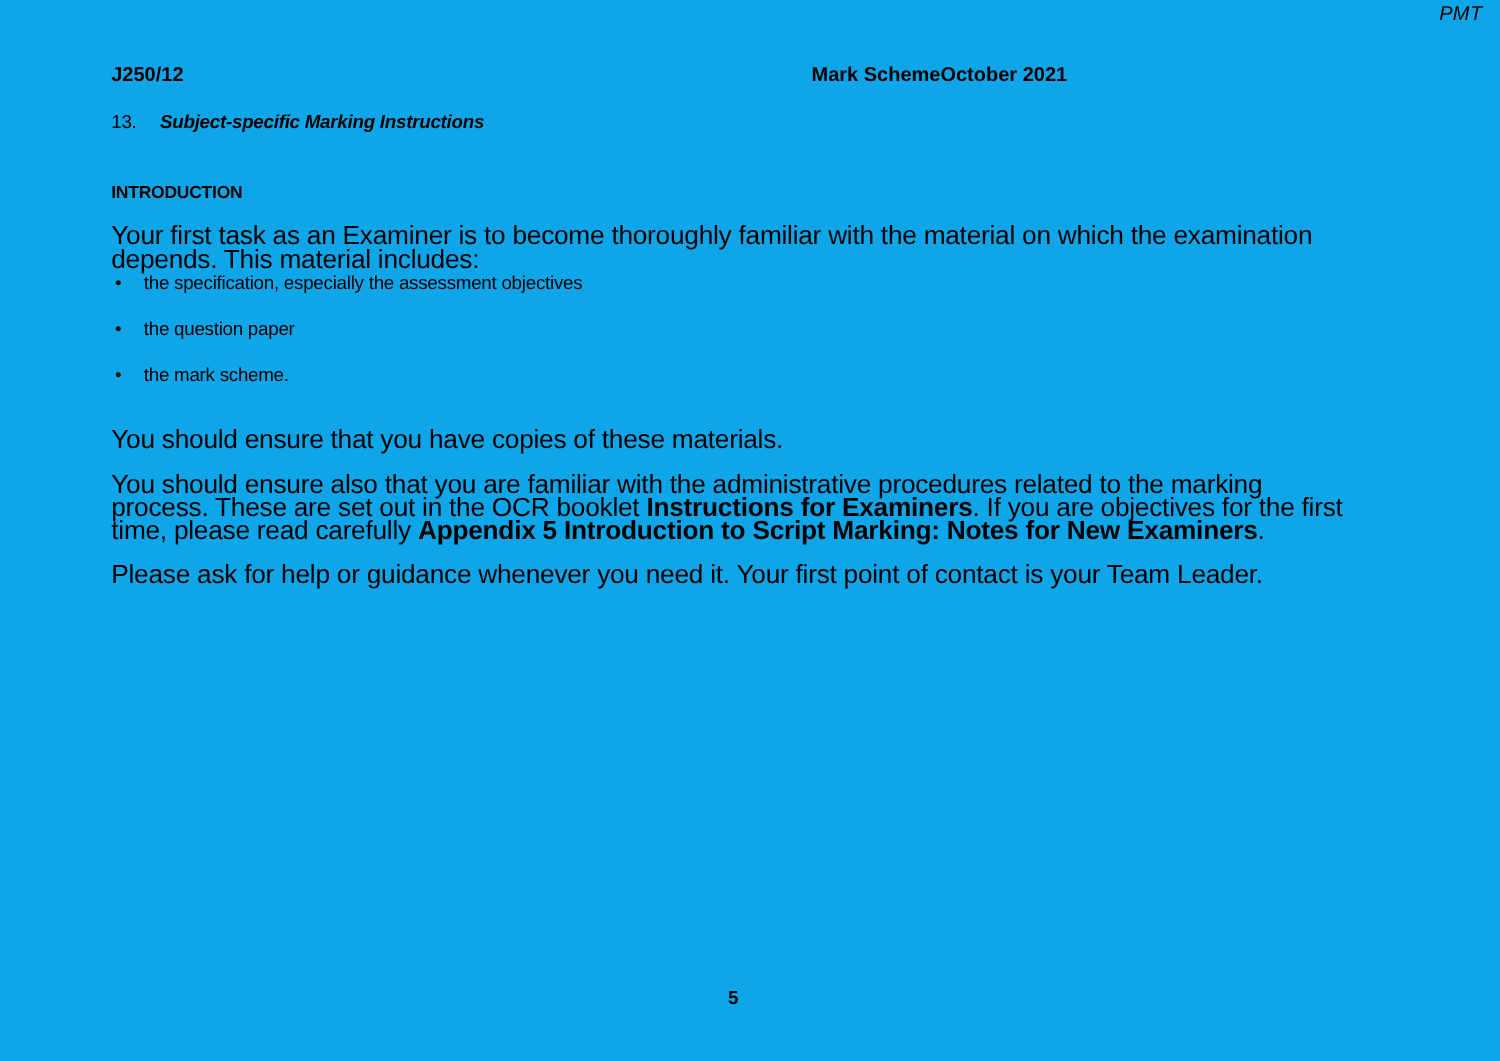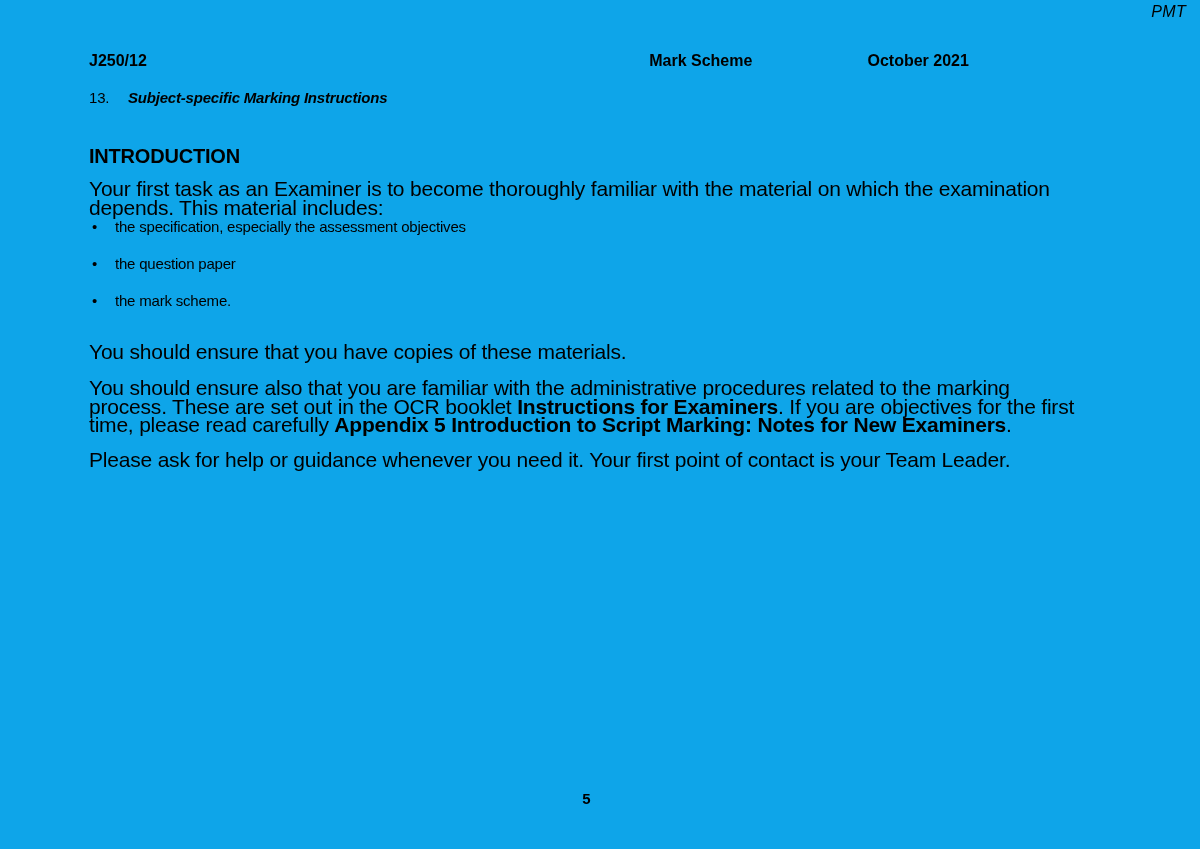--- a/index.html
+++ b/index.html
@@ -43,7 +43,7 @@
   }
   .header-row .h-left  { flex: 1; text-align: left; }
   .header-row .h-mid   { flex: 1; text-align: right; }
-  .header-row .h-right { flex: 1; text-align: center; }
+  .header-row .h-right { flex: 1; text-align: left; }
   .section-heading {
     position: absolute;
     top: 89px;

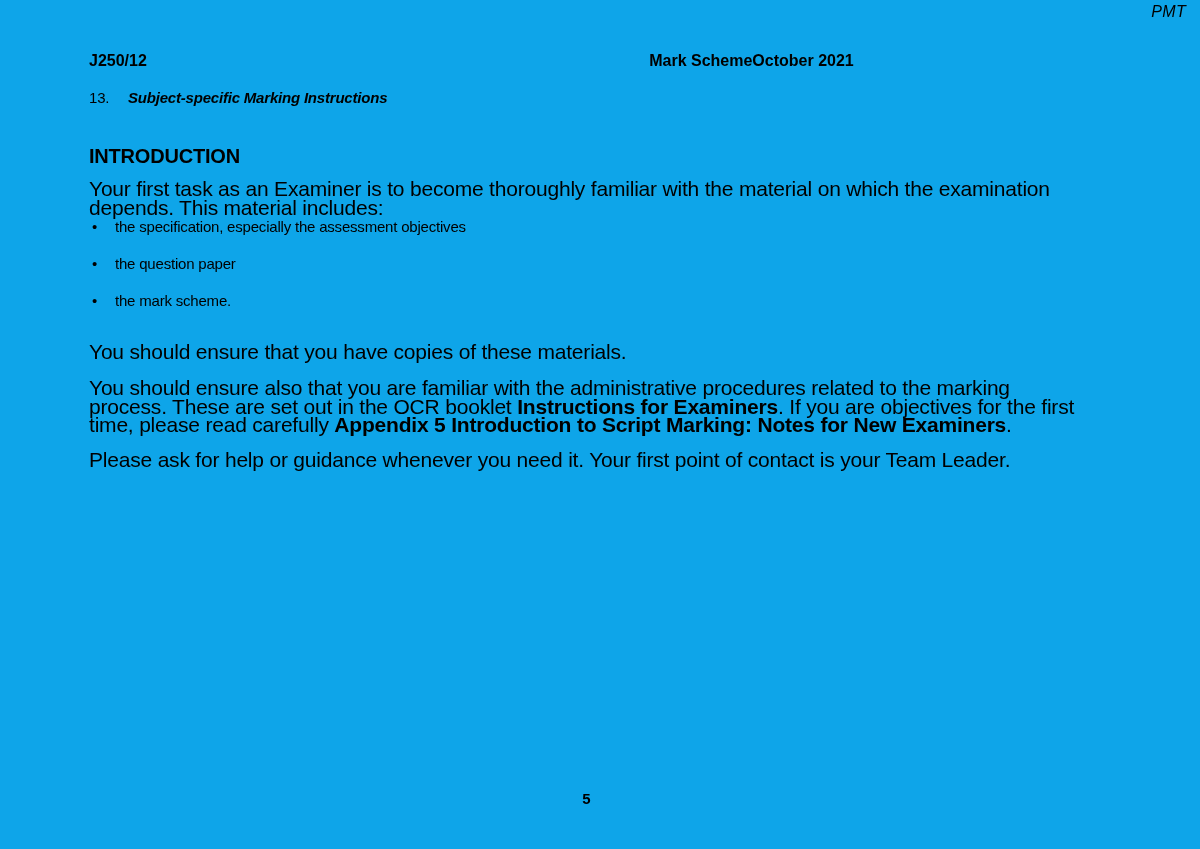--- a/index.html
+++ b/index.html
@@ -64,7 +64,7 @@
     position: absolute;
     top: 145px;
     left: 0;
-    font-size: 20px;
+    font-size: 14px;
     font-weight: bold;
     letter-spacing: -0.2px;
   }

